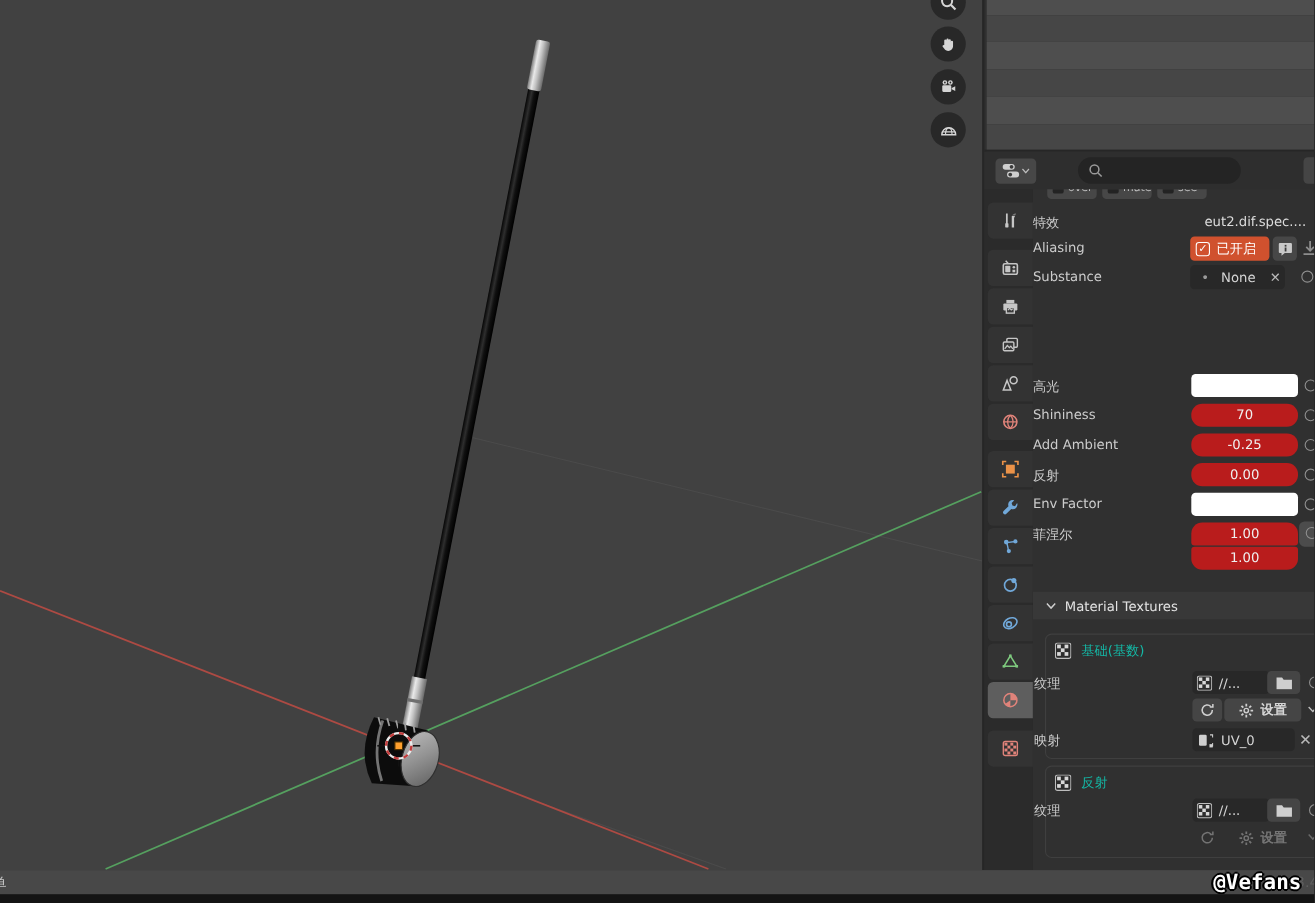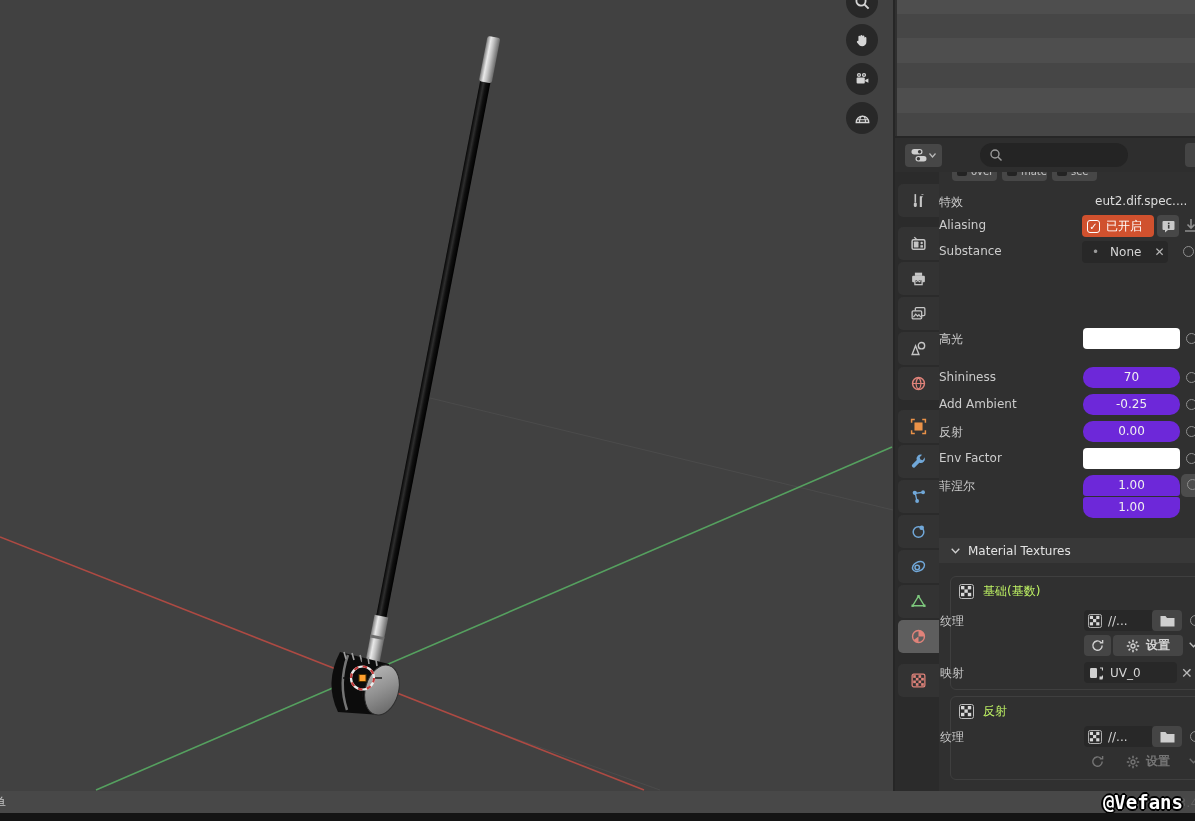--- a/index.html
+++ b/index.html
@@ -357,7 +357,7 @@
     </div>
 
 
-    <div class="row" style="top:156px">
+    <div class="row" style="top:168px">
       <span class="lbl">高光</span>
       <div class="field color-swatch"></div>
       <span class="deco"></span>

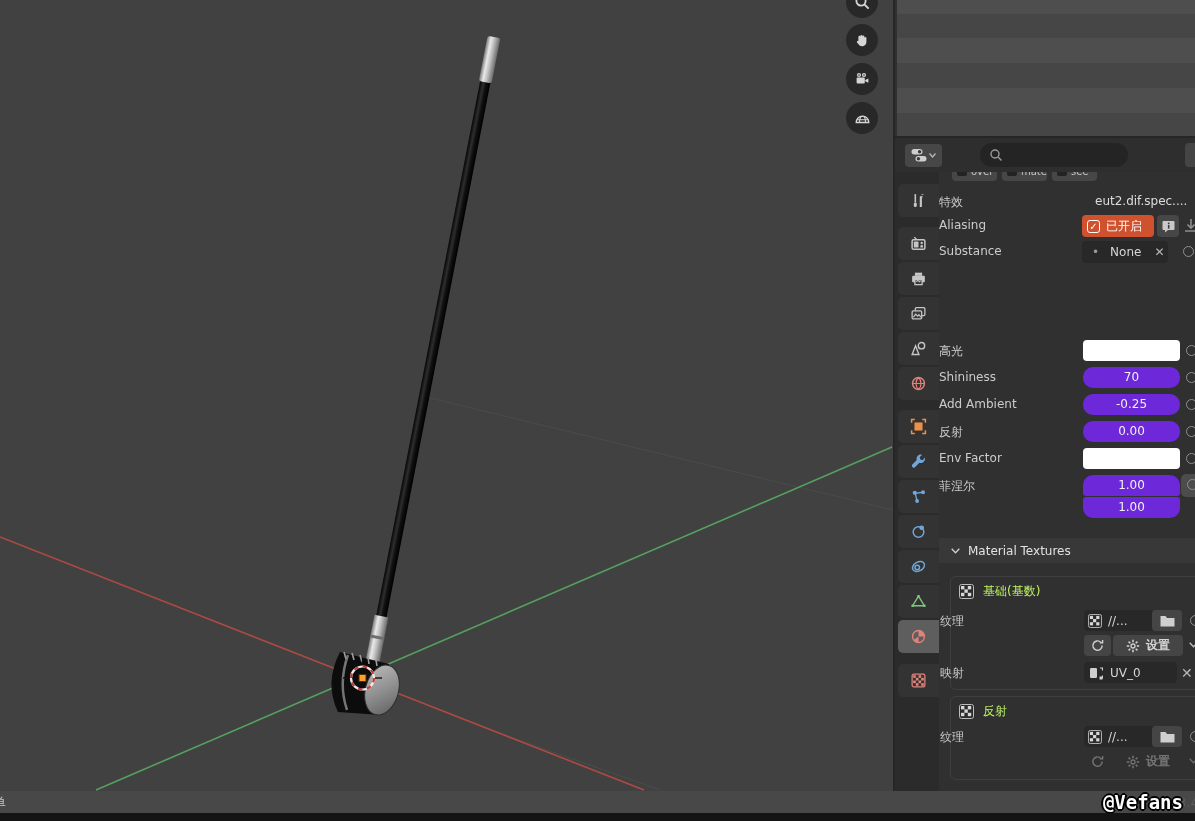--- a/index.html
+++ b/index.html
@@ -32,7 +32,7 @@
   .val-text{position:absolute;left:156px;top:3px;color:#dddddd;white-space:nowrap;}
   .field{position:absolute;left:144px;top:0;width:97px;height:21px;box-sizing:border-box;}
   .color-swatch{background:#ffffff;border-radius:4px;}
-  .num{background:#6d28d9;border-radius:10px;color:#f0f0f0;text-align:center;line-height:21px;}
+  .num{background:#b91c1c;border-radius:10px;color:#f0f0f0;text-align:center;line-height:21px;}
   .num.top{border-radius:10px 10px 3px 3px;} .num.bot{border-radius:3px 3px 10px 10px;top:22px;}
   .deco{position:absolute;left:247px;top:5px;width:11px;height:11px;border:1.5px solid #8f8f8f;border-radius:50%;box-sizing:border-box;}
   .deco-btn{position:absolute;left:242px;top:-1px;width:26px;height:23px;background:#4c4c4c;border-radius:5px;}

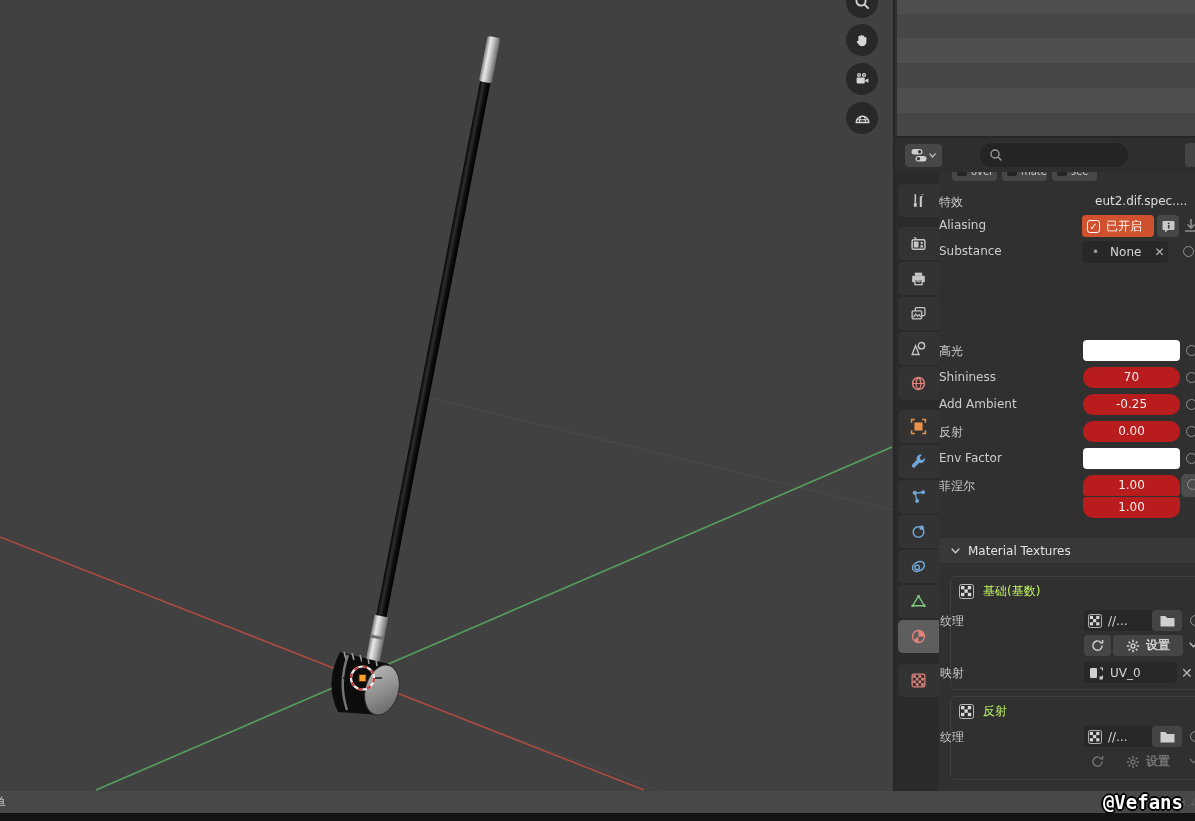--- a/index.html
+++ b/index.html
@@ -38,7 +38,7 @@
   .deco-btn{position:absolute;left:242px;top:-1px;width:26px;height:23px;background:#4c4c4c;border-radius:5px;}
   .sec-header{position:absolute;left:0;width:256px;height:25px;background:#383838;display:flex;align-items:center;gap:8px;padding-left:12px;box-sizing:border-box;color:#e2e2e2;}
   .subpanel{position:absolute;left:11px;width:252px;border:1px solid #3f3f3f;border-radius:6px;box-sizing:border-box;background:#303030;}
-  .sp-header{position:absolute;left:8px;top:6px;display:flex;align-items:center;gap:9px;color:#bef264;}
+  .sp-header{position:absolute;left:8px;top:6px;display:flex;align-items:center;gap:9px;color:#14b8a6;}
   .dark-field{background:#282828;border-radius:4px;color:#d5d5d5;display:flex;align-items:center;}
   .btn-gray{background:#454545;border-radius:4px;display:flex;align-items:center;justify-content:center;color:#d5d5d5;font-weight:bold;}
   .toggle-clip{position:absolute;top:-11px;width:45px;height:20px;background:#474747;border-radius:4px;

